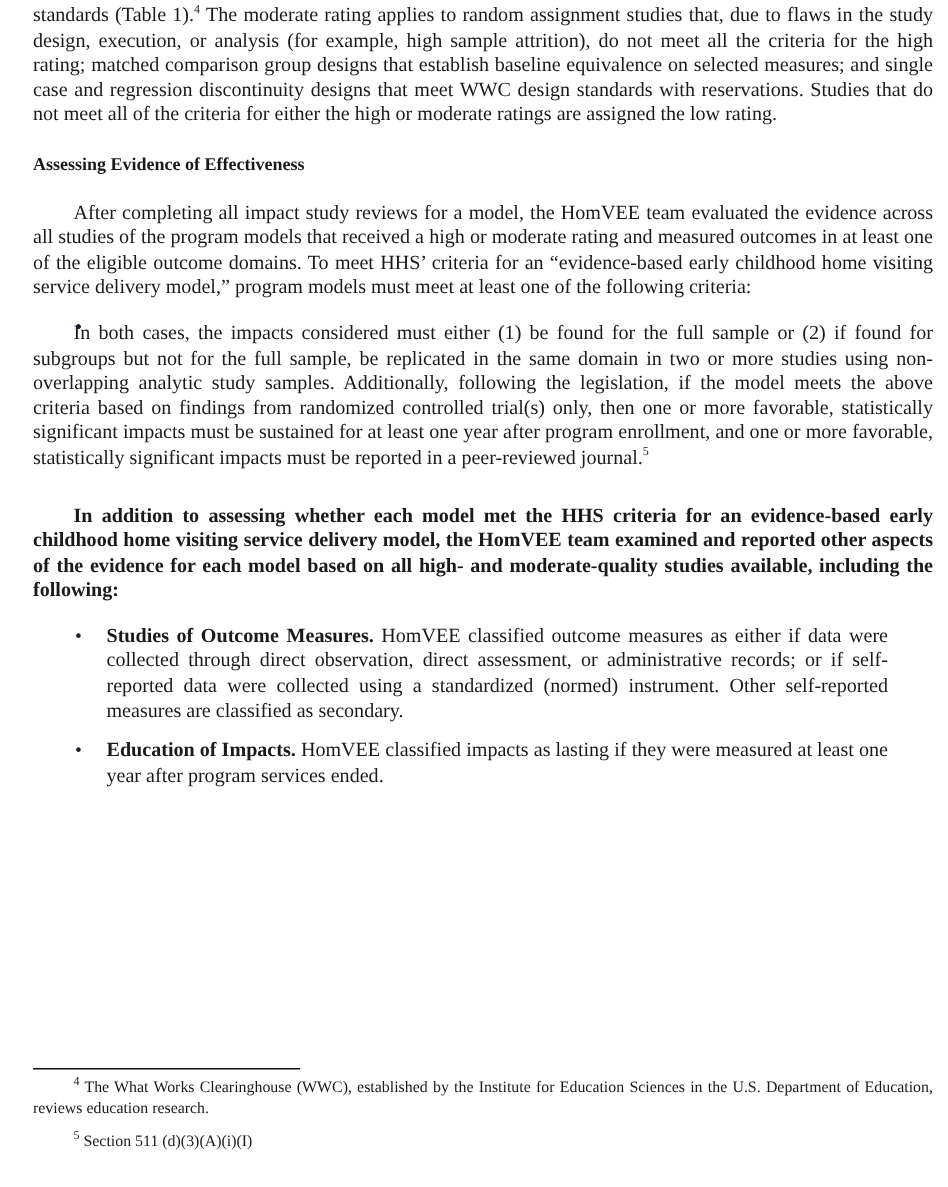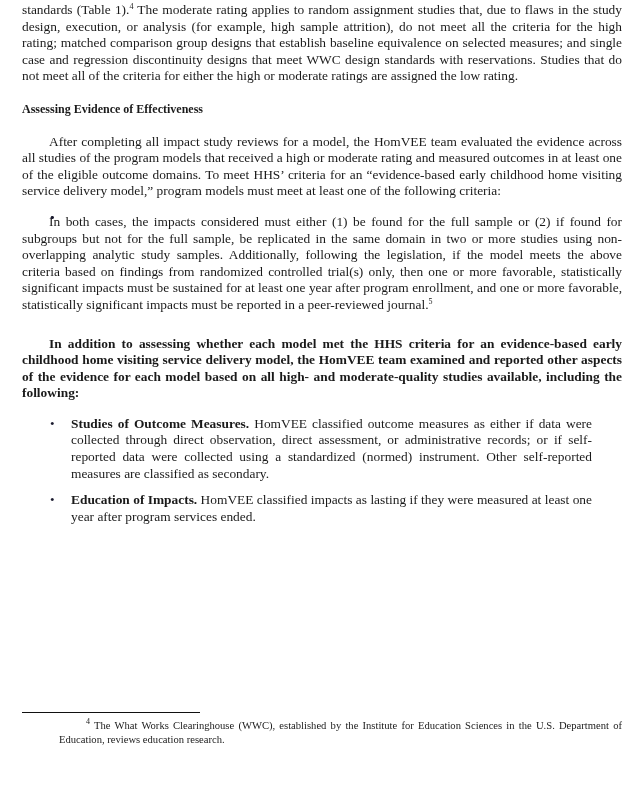--- a/index.html
+++ b/index.html
@@ -81,7 +81,7 @@
       font-size: 10.6px;
       line-height: 13.6px;
     }
-    .footnotes .fn-indent { text-indent: 27px; margin-left: 37px; }
+    .footnotes .fn-indent { text-indent: 27px; }
     .footnotes .fn2 { margin-top: 9px; text-indent: 27px; text-align: left; }
   </style>
 </head>

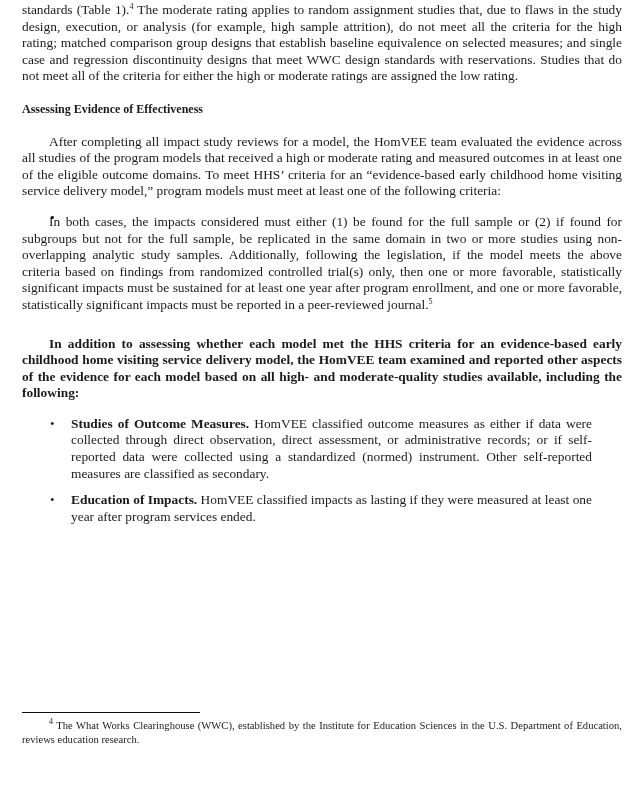--- a/index.html
+++ b/index.html
@@ -124,6 +124,7 @@
 
 <div class="footnotes">
   <p class="fn-indent"><sup>4</sup><span> The What Works Clearinghouse (WWC), established by the Institute for Education Sciences in the U.S. Department of Education, reviews education research.</span></p>
+  <p class="fn2"><sup>5</sup><span> Section 511 (d)(3)(A)(i)(I)</span></p>
 </div>
 
 </body></html>

